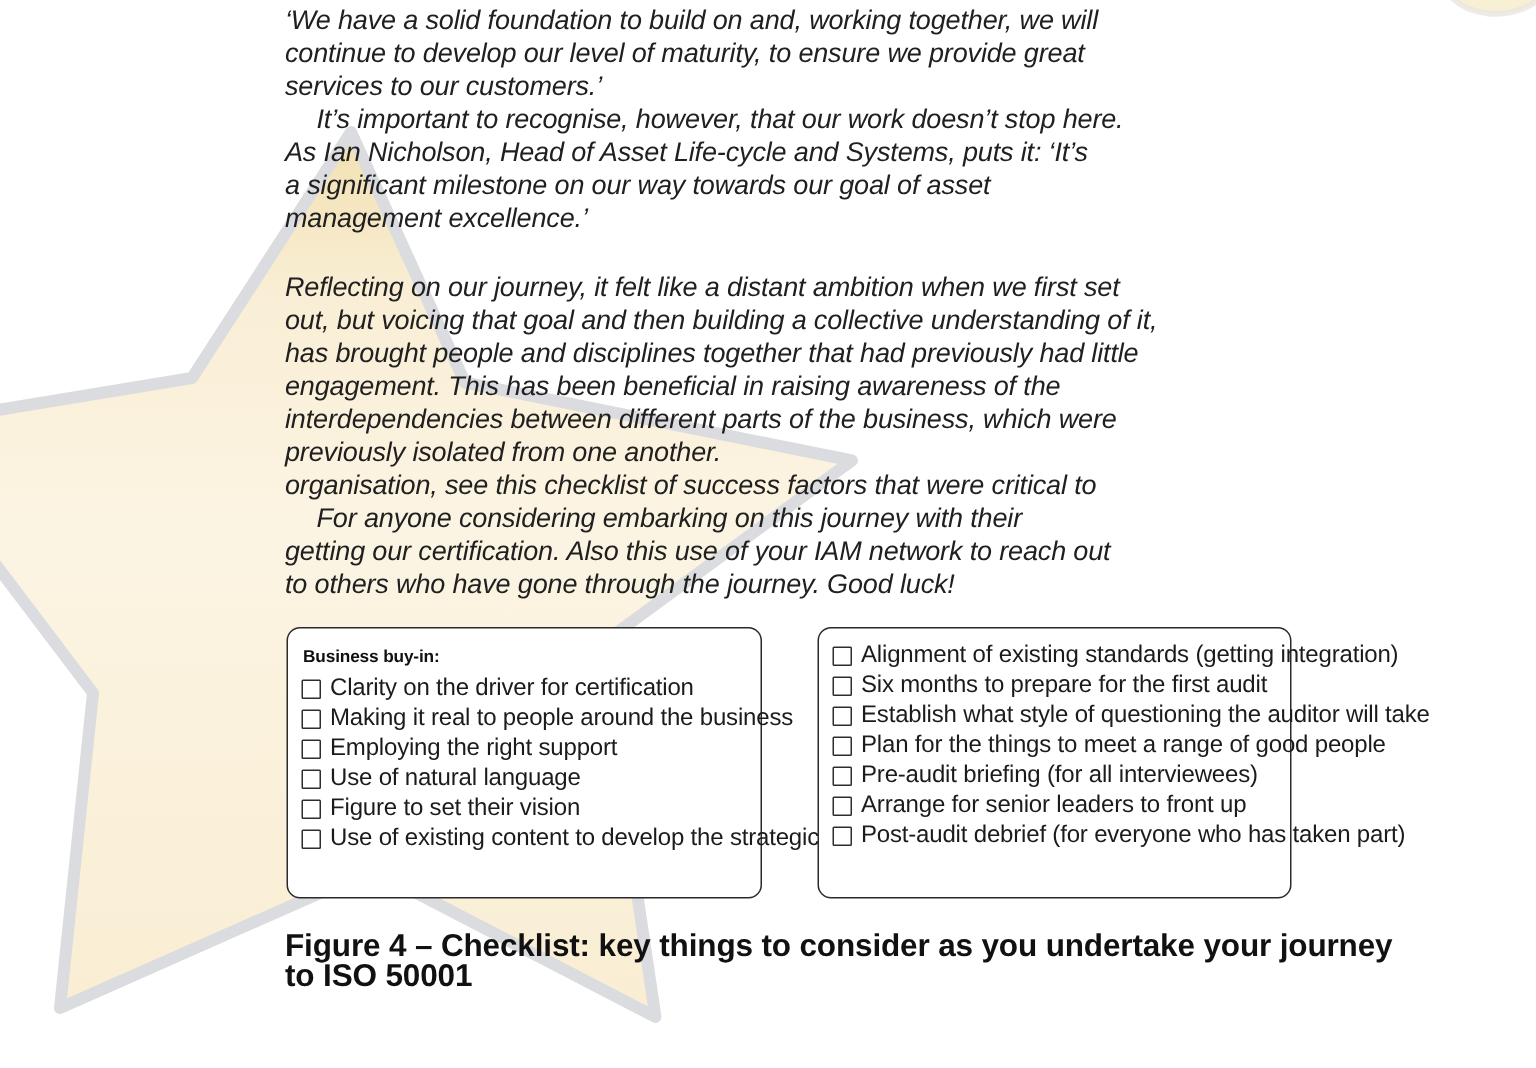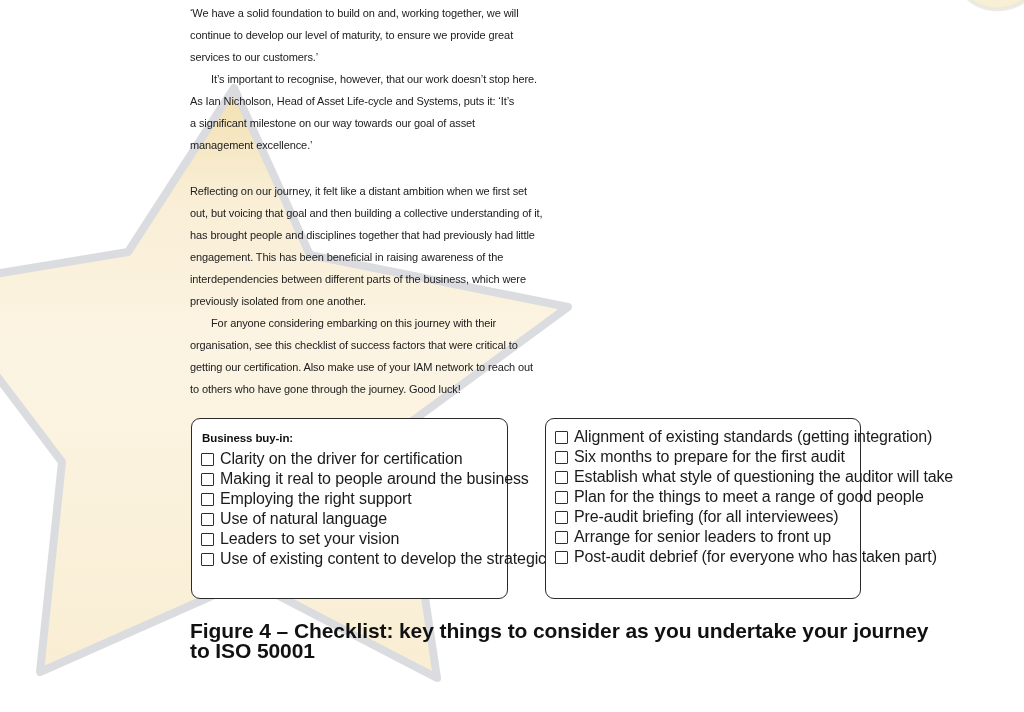--- a/index.html
+++ b/index.html
@@ -13,8 +13,8 @@
   .star-svg{position:absolute;left:0;top:0;z-index:1;}
   .article{position:absolute;left:190px;top:2px;z-index:2;}
   .line{
-    font-size:11px;line-height:22px;letter-spacing:-0.1px;
-    color:var(--text,#202020);white-space:pre;
+    font-size:18px;line-height:22px;letter-spacing:-0.1px;
+    color:var(--text,#202020);white-space:pre;font-style:italic;
   }
   .line.indent{padding-left:21px;}
   .para2{margin-top:24px;}

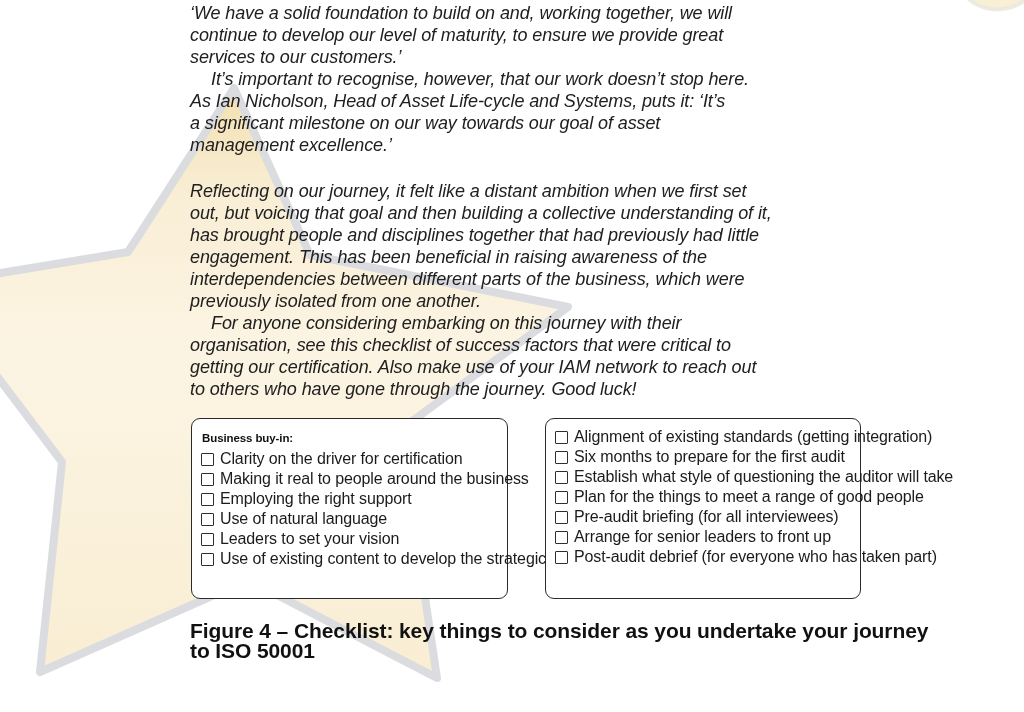--- a/index.html
+++ b/index.html
@@ -94,9 +94,9 @@
 
         <div class="line">previously isolated from one another.</div>
 
+        <div class="line">organisation, see this checklist of success factors that were critical to</div>
+
         <div class="line indent">For anyone considering embarking on this journey with their</div>
-
-        <div class="line">organisation, see this checklist of success factors that were critical to</div>
 
         <div class="line">getting our certification. Also make use of your IAM network to reach out</div>
 

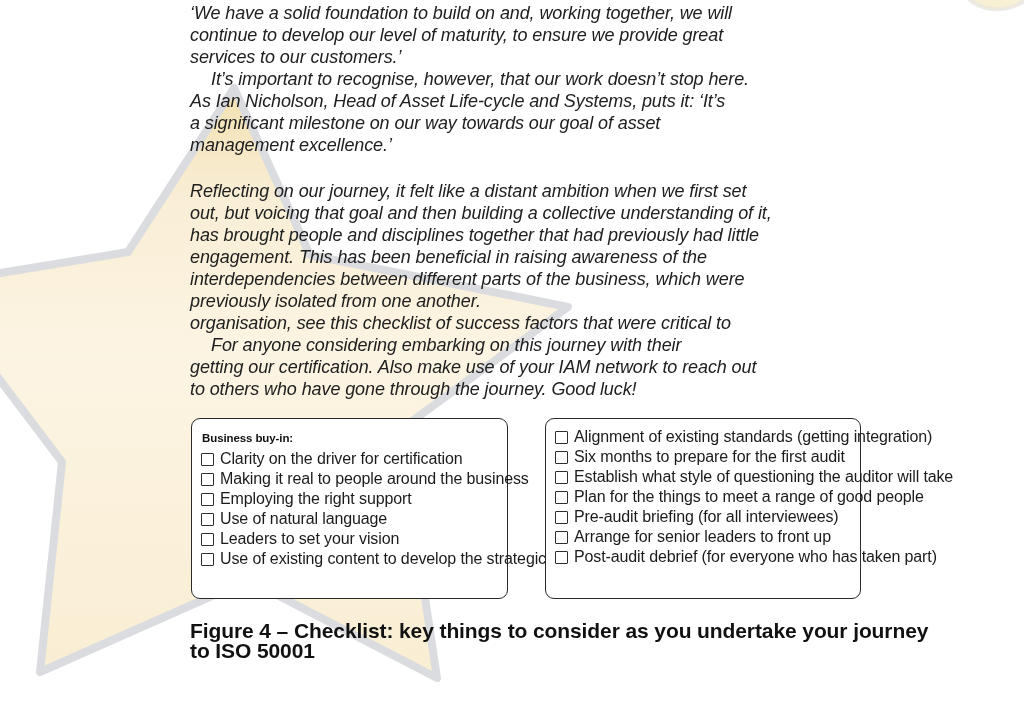--- a/index.html
+++ b/index.html
@@ -98,7 +98,7 @@
 
         <div class="line indent">For anyone considering embarking on this journey with their</div>
 
-        <div class="line">getting our certification. Also make use of your IAM network to reach out</div>
+        <div class="line">getting our certification. Also this use of your IAM network to reach out</div>
 
         <div class="line">to others who have gone through the journey. Good luck!</div>
       </div>

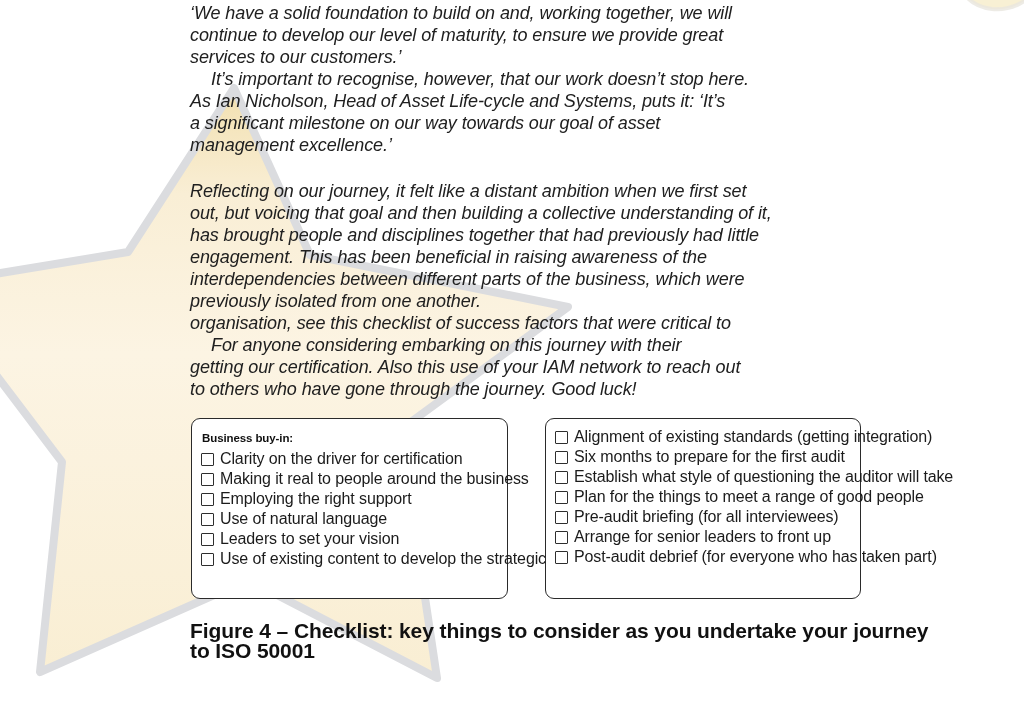--- a/index.html
+++ b/index.html
@@ -130,7 +130,7 @@
 
         <div class="check-row">
           <span class="checkbox"></span>
-          <span class="check-label">Leaders to set your vision</span>
+          <span class="check-label">Figure to set their vision</span>
         </div>
 
 

